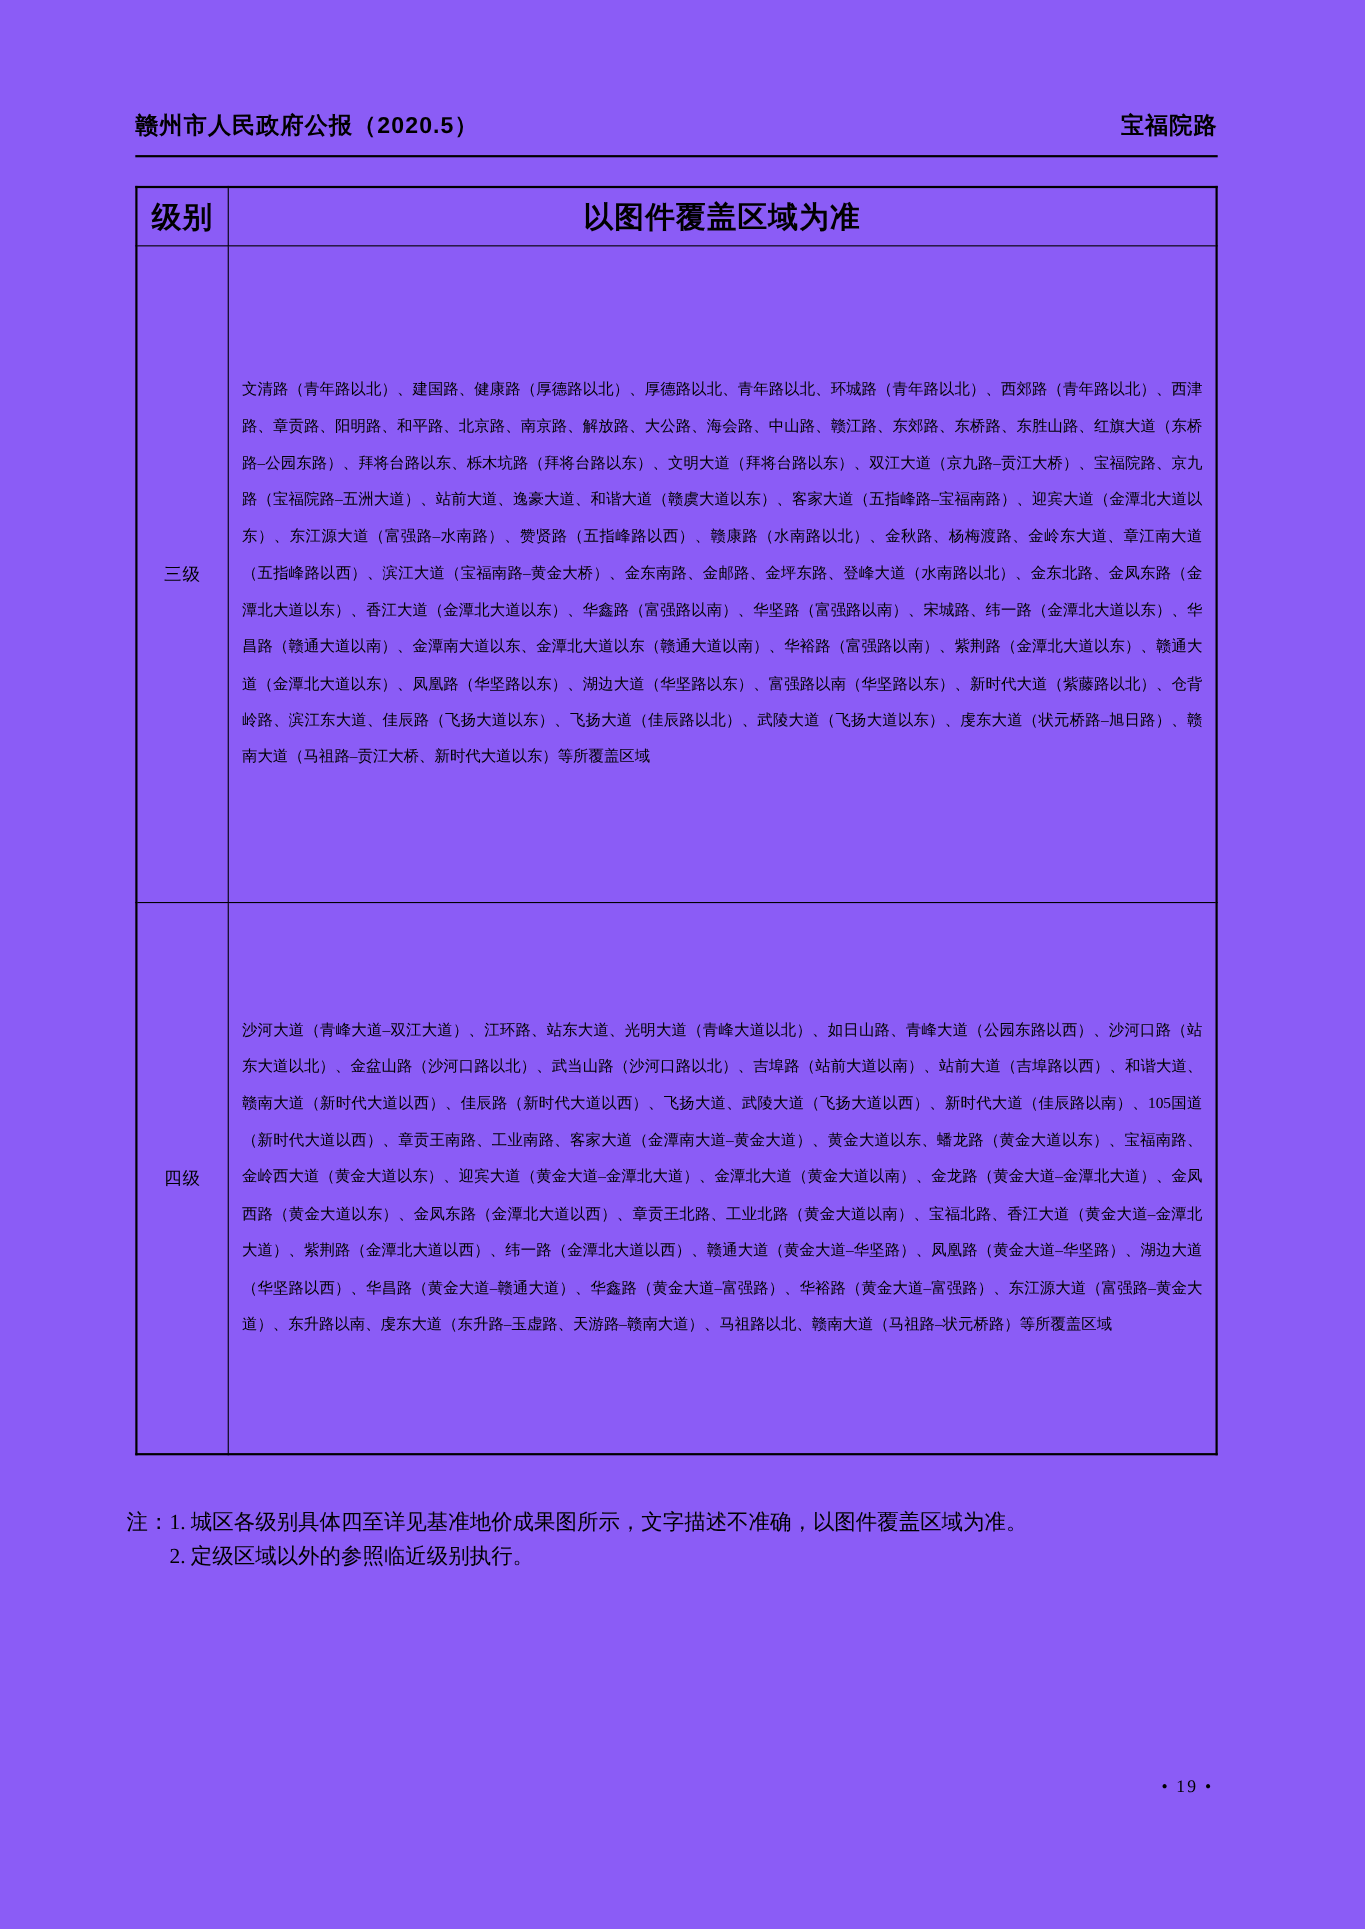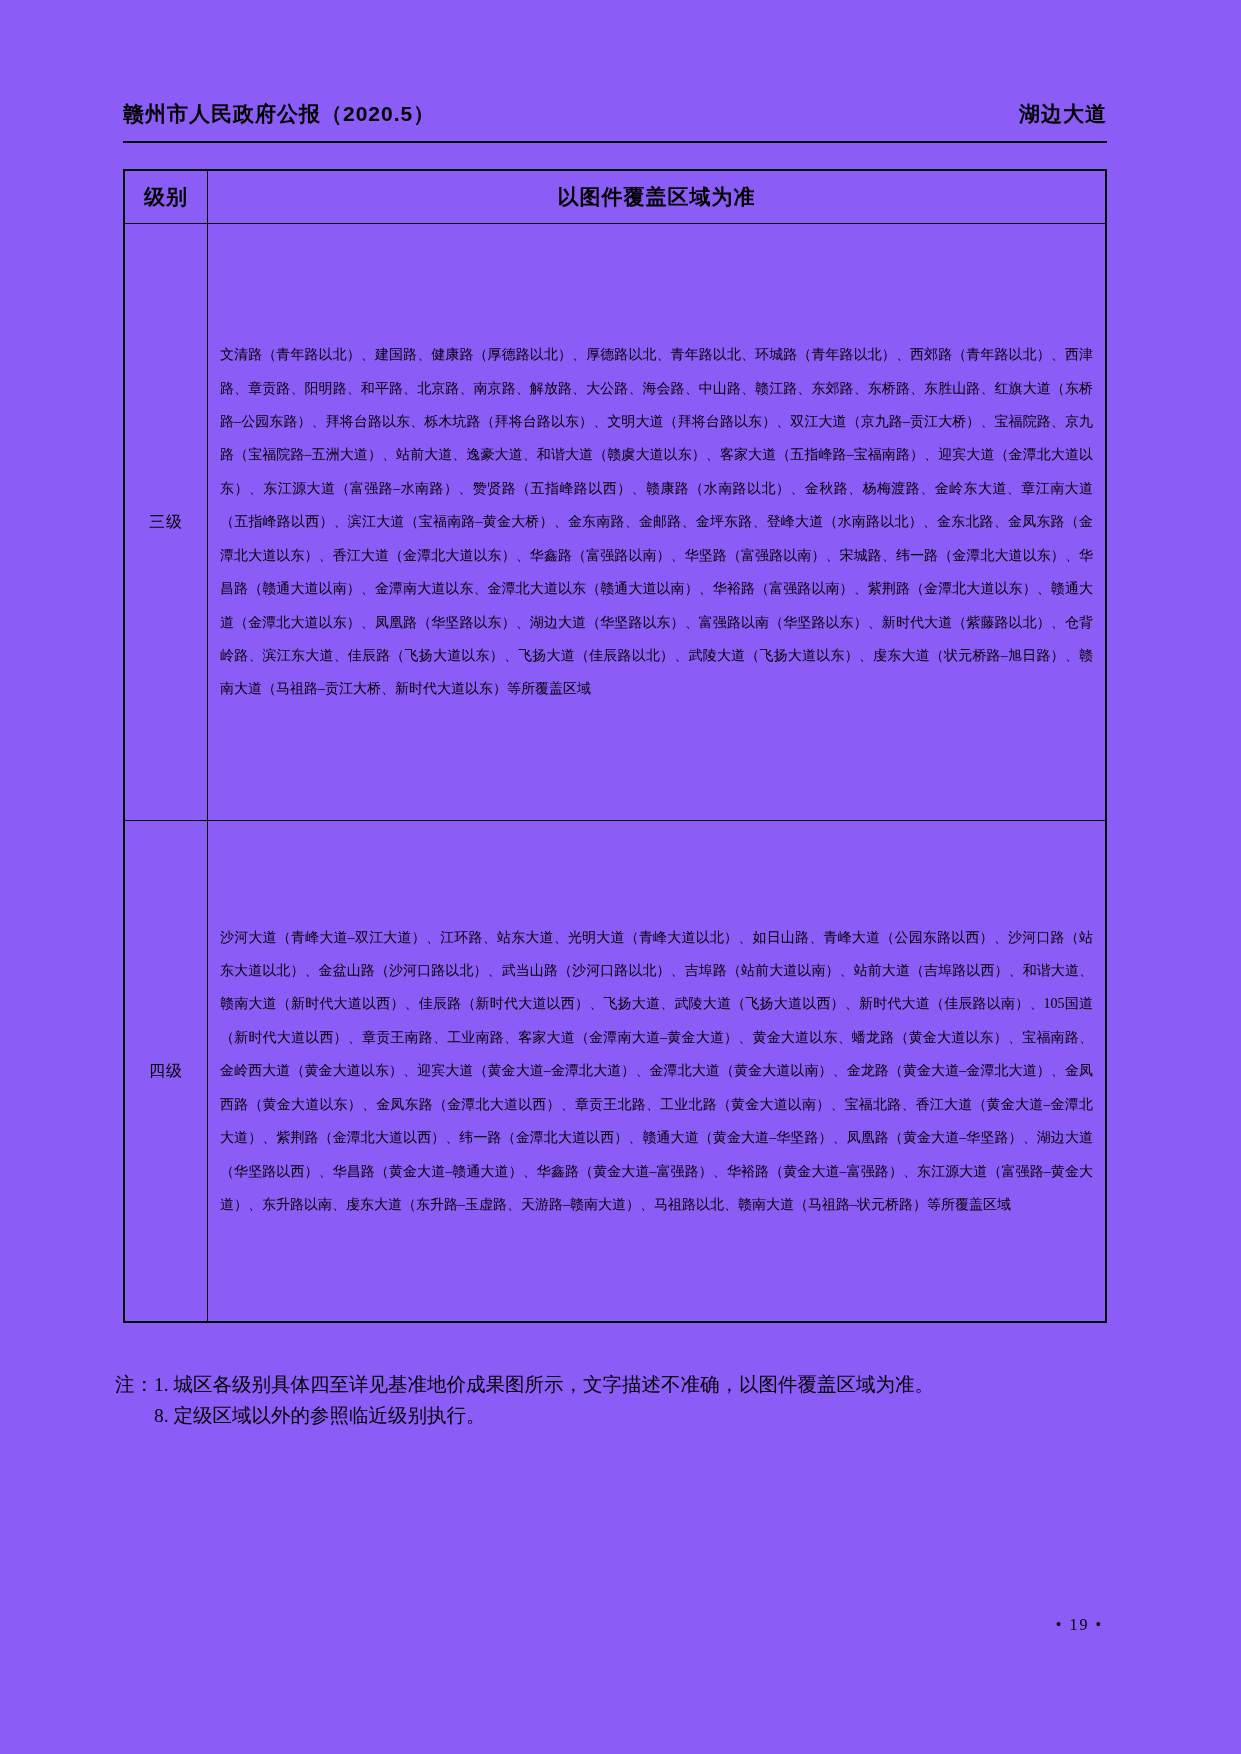--- a/index.html
+++ b/index.html
@@ -93,7 +93,7 @@
 
     <div class="runhead">
       <span>赣州市人民政府公报（2020.5）</span>
-      <span>湖边大道</span>
+      <span>宝福院路</span>
     </div>
 
     <table class="land-table">

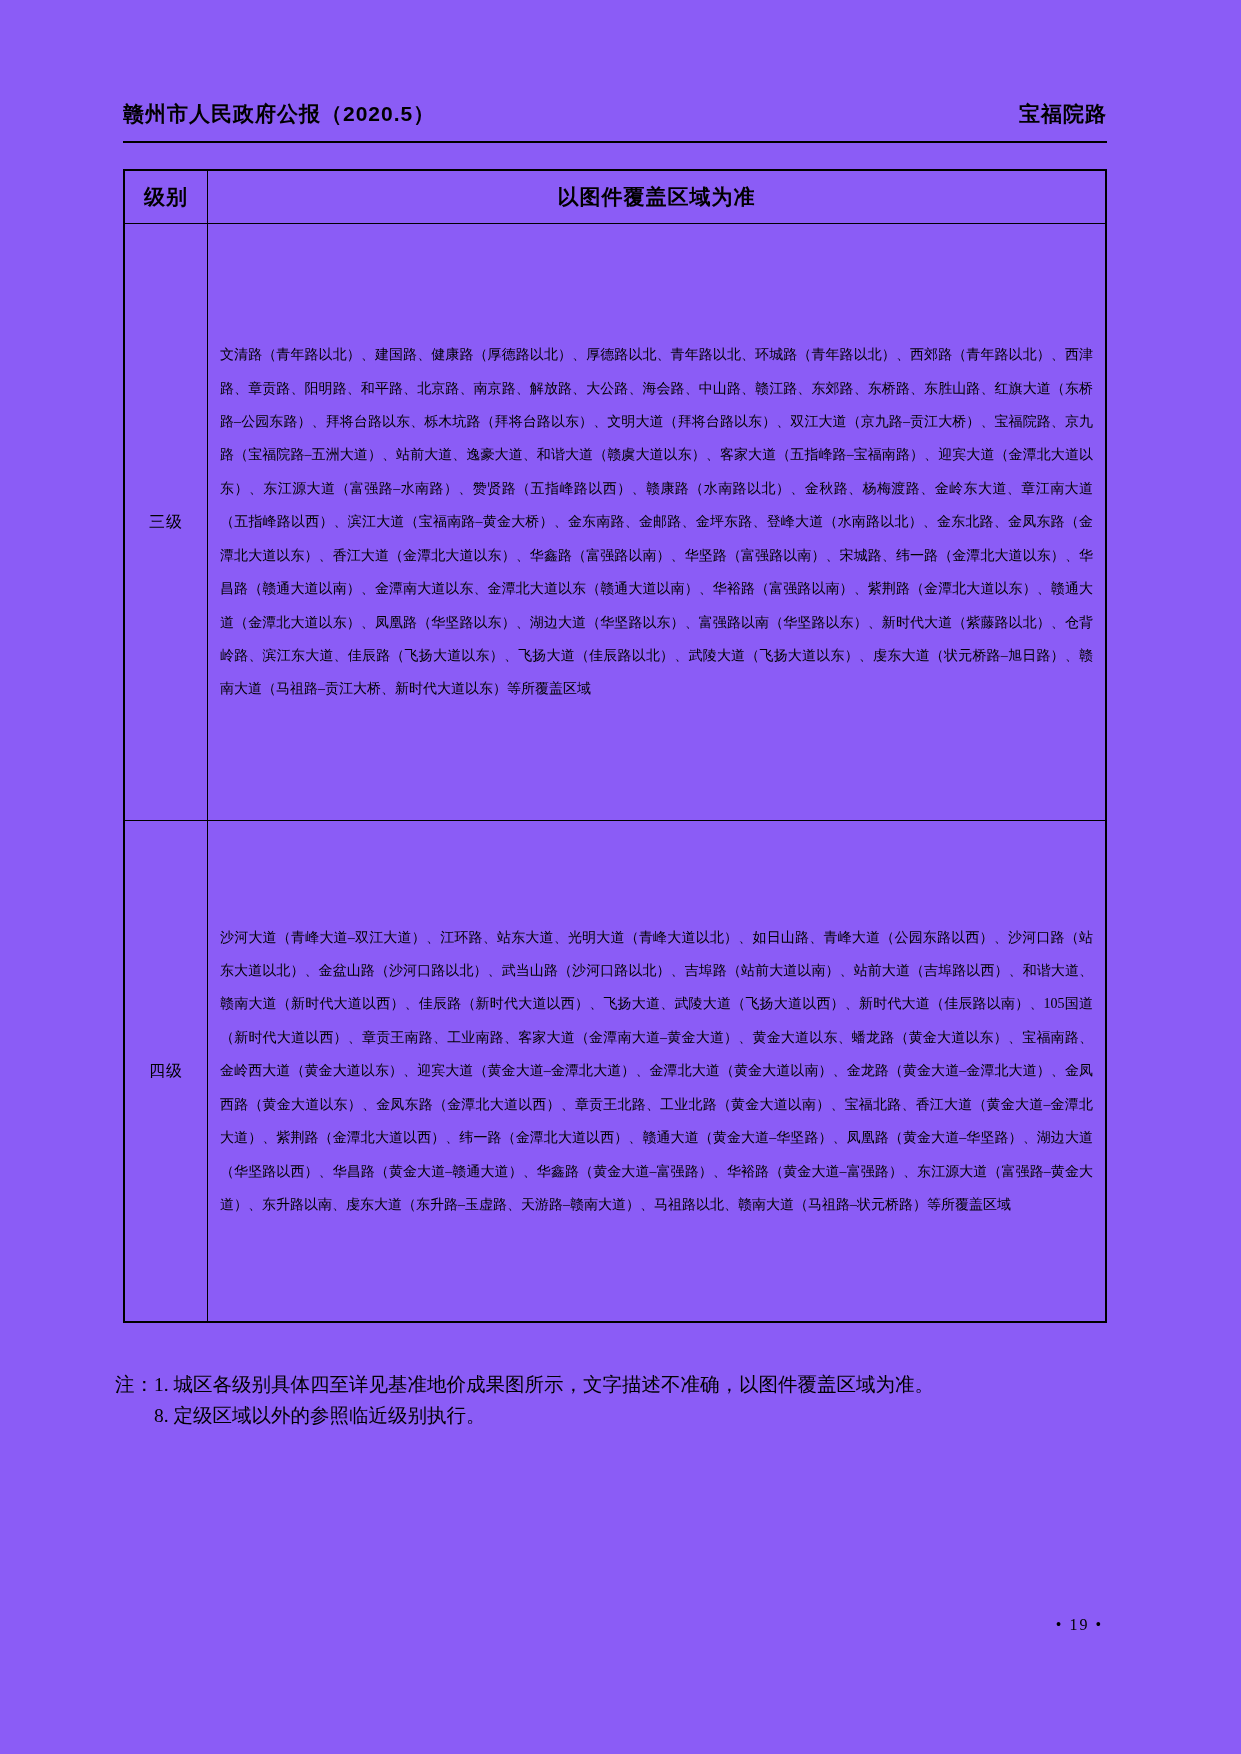--- a/index.html
+++ b/index.html
@@ -47,7 +47,7 @@
     height:50px;
     font-family:"Liberation Sans", sans-serif;
     font-weight:bold;
-    font-size:21px;
+    font-size:27px;
     letter-spacing:1px;
   }
   td.level-cell {

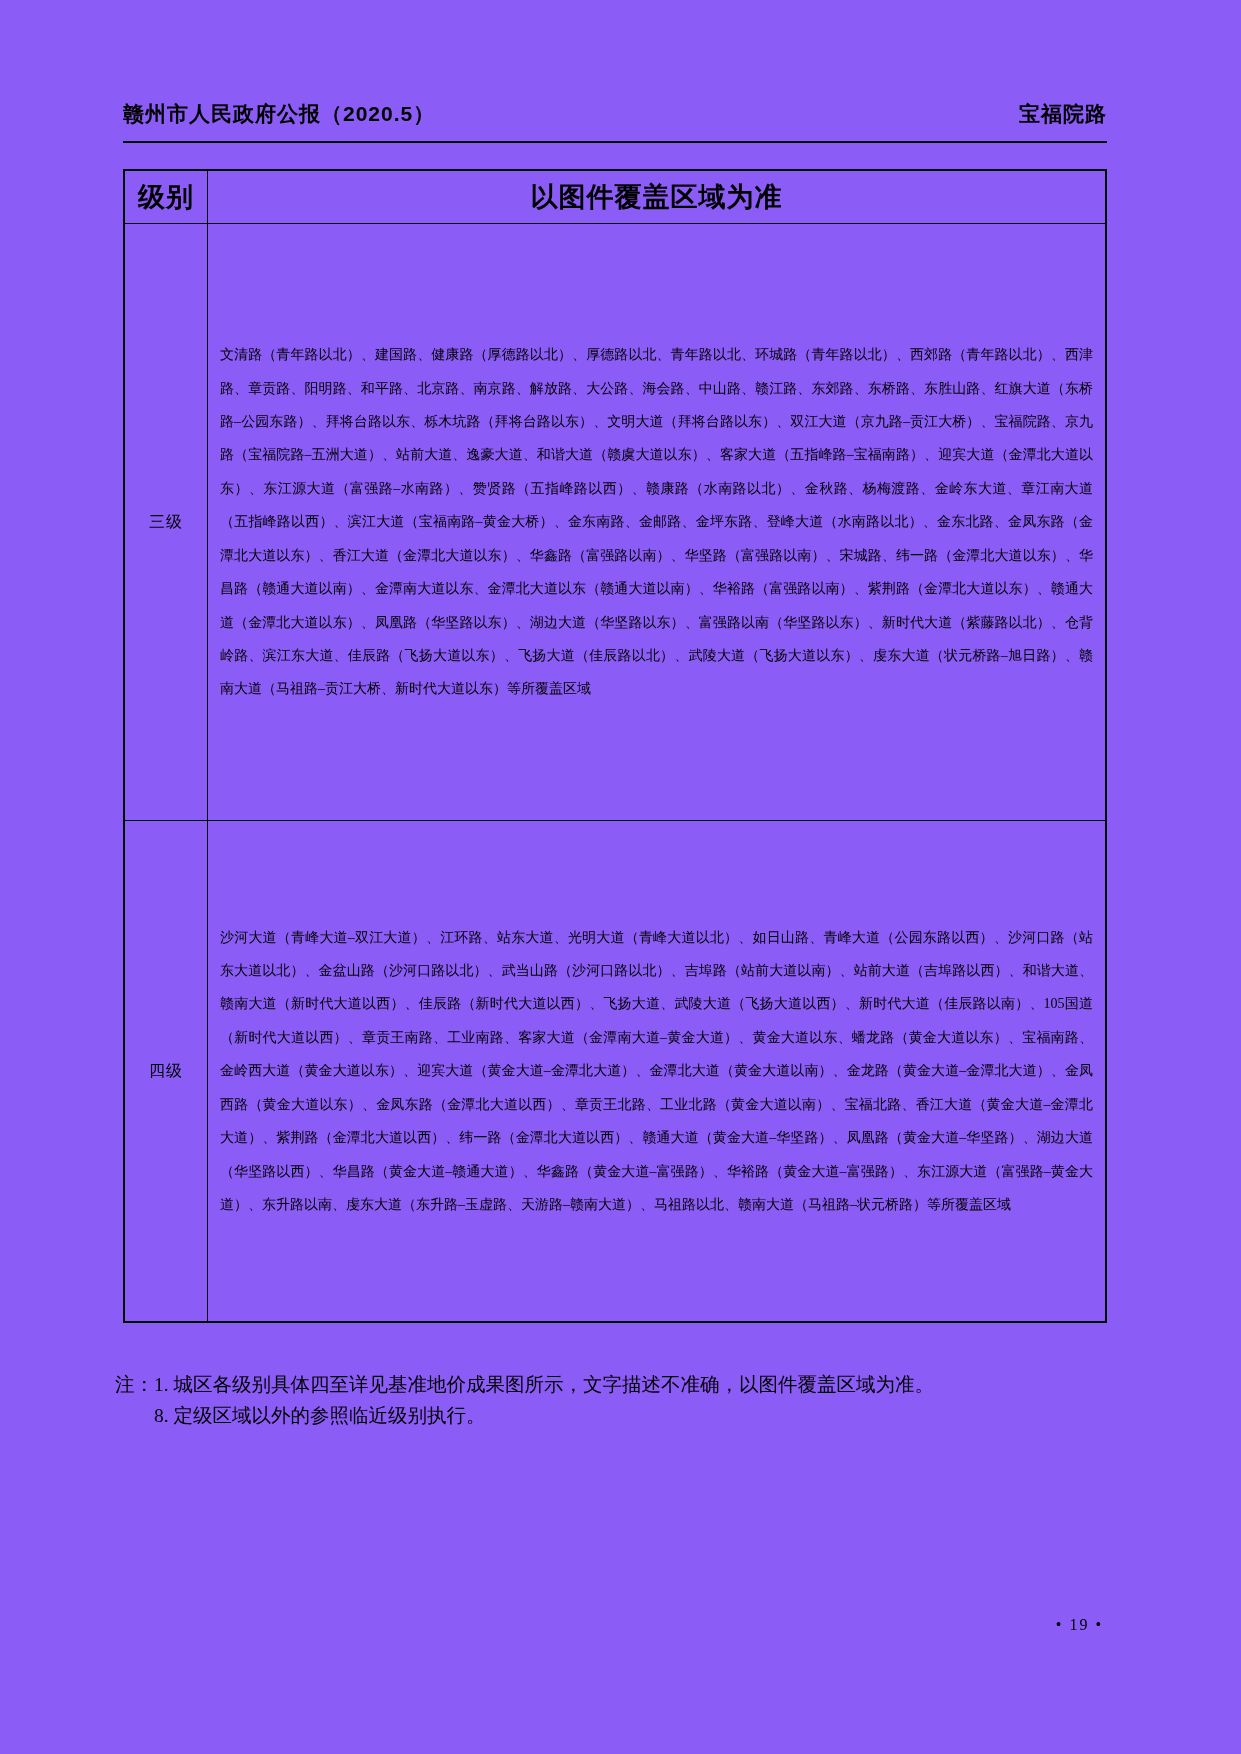--- a/index.html
+++ b/index.html
@@ -117,7 +117,7 @@
       <span class="notes-label">注：</span>
       <div class="notes-items">
         <div>1. 城区各级别具体四至详见基准地价成果图所示，文字描述不准确，以图件覆盖区域为准。</div>
-        <div>8. 定级区域以外的参照临近级别执行。</div>
+        <div>2. 定级区域以外的参照临近级别执行。</div>
       </div>
     </div>
 

